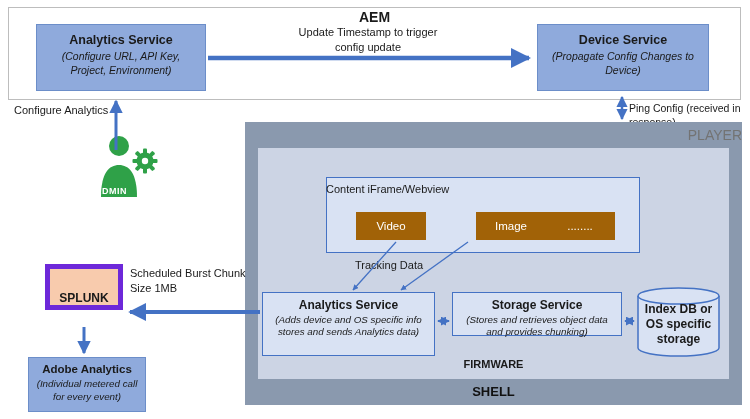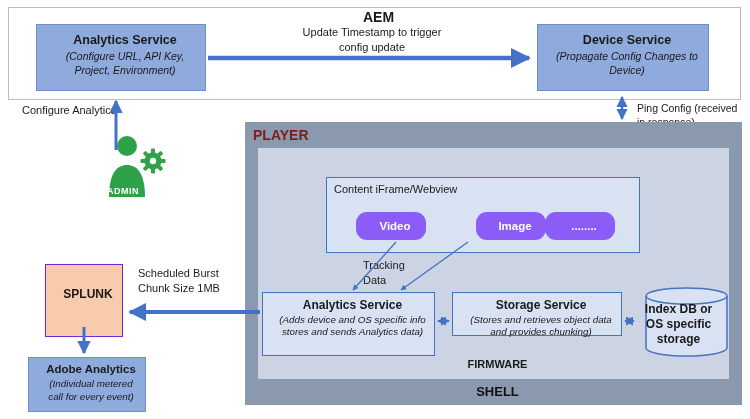--- a/index.html
+++ b/index.html
@@ -6,7 +6,7 @@
   html,body { background:#ffffff; }
   body { font-family:"Liberation Sans", sans-serif; color:#1a1a1a; }
   .stage { position:relative; width:750px; height:419px; background:#fff; overflow:hidden; }
-  .abs { position:absolute;padding-left:8px; }
+  .abs { position:absolute; }
 
   .aem-container { left:8px; top:7px; width:733px; height:93px; background:#fff; border:1px solid #bdbdbd; }
   .aem-title { left:8px; top:9px; width:733px; text-align:center; font-weight:bold; font-size:14px; }

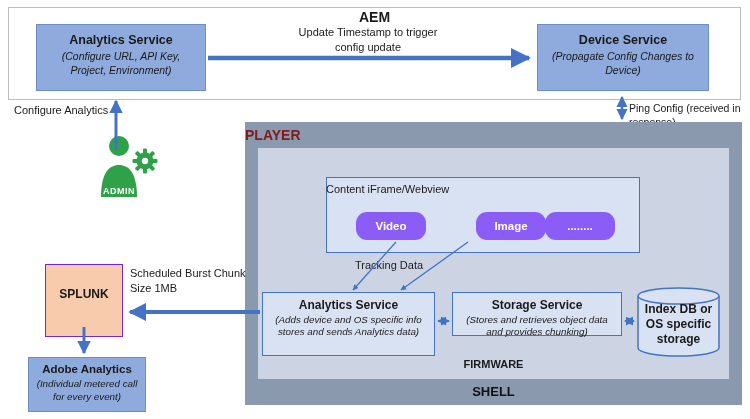--- a/index.html
+++ b/index.html
@@ -26,7 +26,7 @@
   .burst-label { left:130px; top:266px; width:120px; }
 
   .shell { left:245px; top:122px; width:497px; height:283px; background:#8A99AE; }
-  .player-title { left:245px; top:127px; width:497px; text-align:left; font-weight:bold; font-size:14px; color:#7f1d1d; }
+  .player-title { left:245px; top:127px; width:497px; text-align:right; font-weight:normal; font-size:14px; color:#737373; }
   .shell-title { left:245px; top:384px; width:497px; text-align:center; font-weight:bold; font-size:13px; color:#111; }
   .firmware-panel { left:258px; top:148px; width:471px; height:231px; background:#CCD4E4; }
   .firmware-label { left:258px; top:358px; width:471px; text-align:center; font-weight:bold; font-size:11px; }

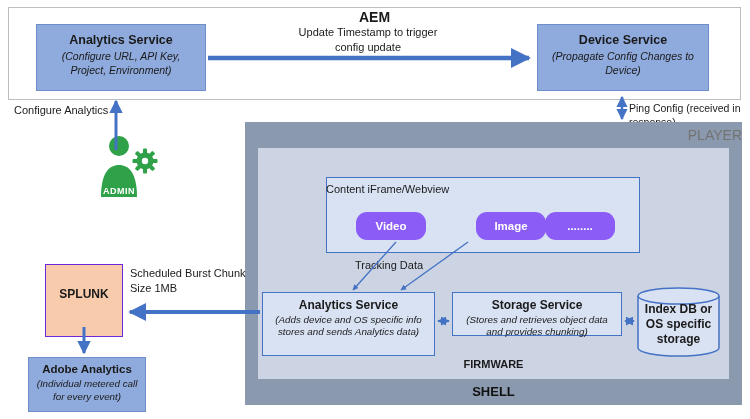--- a/index.html
+++ b/index.html
@@ -54,7 +54,7 @@
   .adobe-box .box-sub { font-size:9.8px; }
 
   .admin-wrap { left:95px; top:135px; width:66px; height:64px; }
-  .admin-label { left:95px; top:186px; width:48px; text-align:center; color:#fff; font-weight:bold; font-size:9px; letter-spacing:.5px; }
+  .admin-label { left:95px; top:186px; width:48px; text-align:left; color:#fff; font-weight:bold; font-size:9px; letter-spacing:.5px; }
 
   .arrows { position:absolute; left:0; top:0; width:750px; height:419px; pointer-events:none; z-index:6; }
 </style>

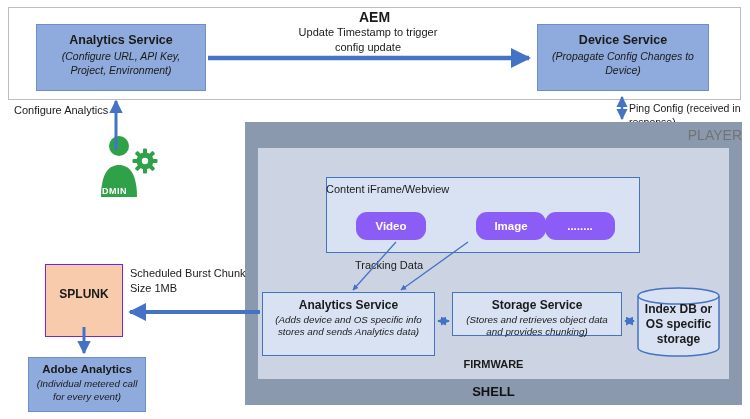--- a/index.html
+++ b/index.html
@@ -33,7 +33,7 @@
 
   .content-box { left:326px; top:177px; width:314px; height:76px; background:#D9E2F3; border:1px solid #4472C4; }
   .content-title { left:326px; top:183px; width:314px; text-align:left; font-size:11px; }
-  .mediabox { width:70px; height:28px; background:#8b5cf6; color:#fff; font-weight:bold; font-size:11.5px; text-align:center; line-height:28px;border-radius:11px; }
+  .mediabox { width:70px; height:28px; background:#a16207; color:#fff; font-weight:normal; font-size:11.5px; text-align:center; line-height:28px; }
   .media-video { left:356px; top:212px; }
   .media-image { left:476px; top:212px; }
   .media-dots  { left:545px; top:212px; }

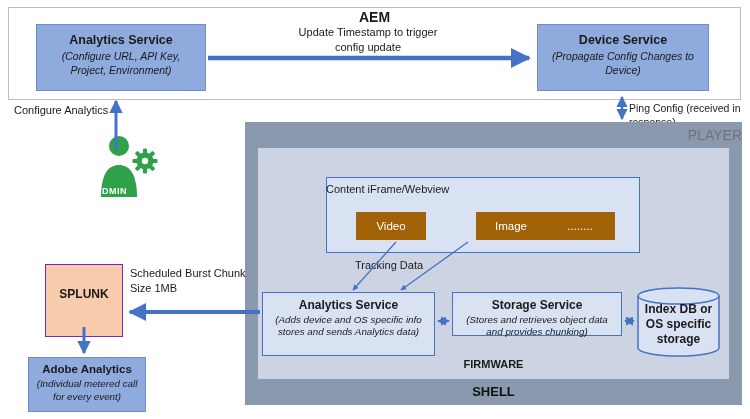--- a/index.html
+++ b/index.html
@@ -47,7 +47,7 @@
   .cylinder-wrap { left:636px; top:286px; width:85px; height:73px; }
   .cylinder-text { position:absolute; left:0; top:16px; width:85px; text-align:center; font-weight:bold; font-size:12px; line-height:1.25; padding:0 6px; }
 
-  .splunk-box { left:45px; top:264px; width:78px; height:73px; background:#F8CBAD; border:1px solid #6d28d9; text-align:center; font-weight:bold; font-size:12px; line-height:59px; }
+  .splunk-box { left:45px; top:264px; width:78px; height:46px; background:#F8CBAD; border:5px solid #6d28d9; text-align:center; font-weight:bold; font-size:12px; line-height:59px; }
 
   .adobe-box { left:28px; top:357px; width:118px; height:55px; }
   .adobe-box .box-title { font-size:11.5px; padding-top:5px; }

